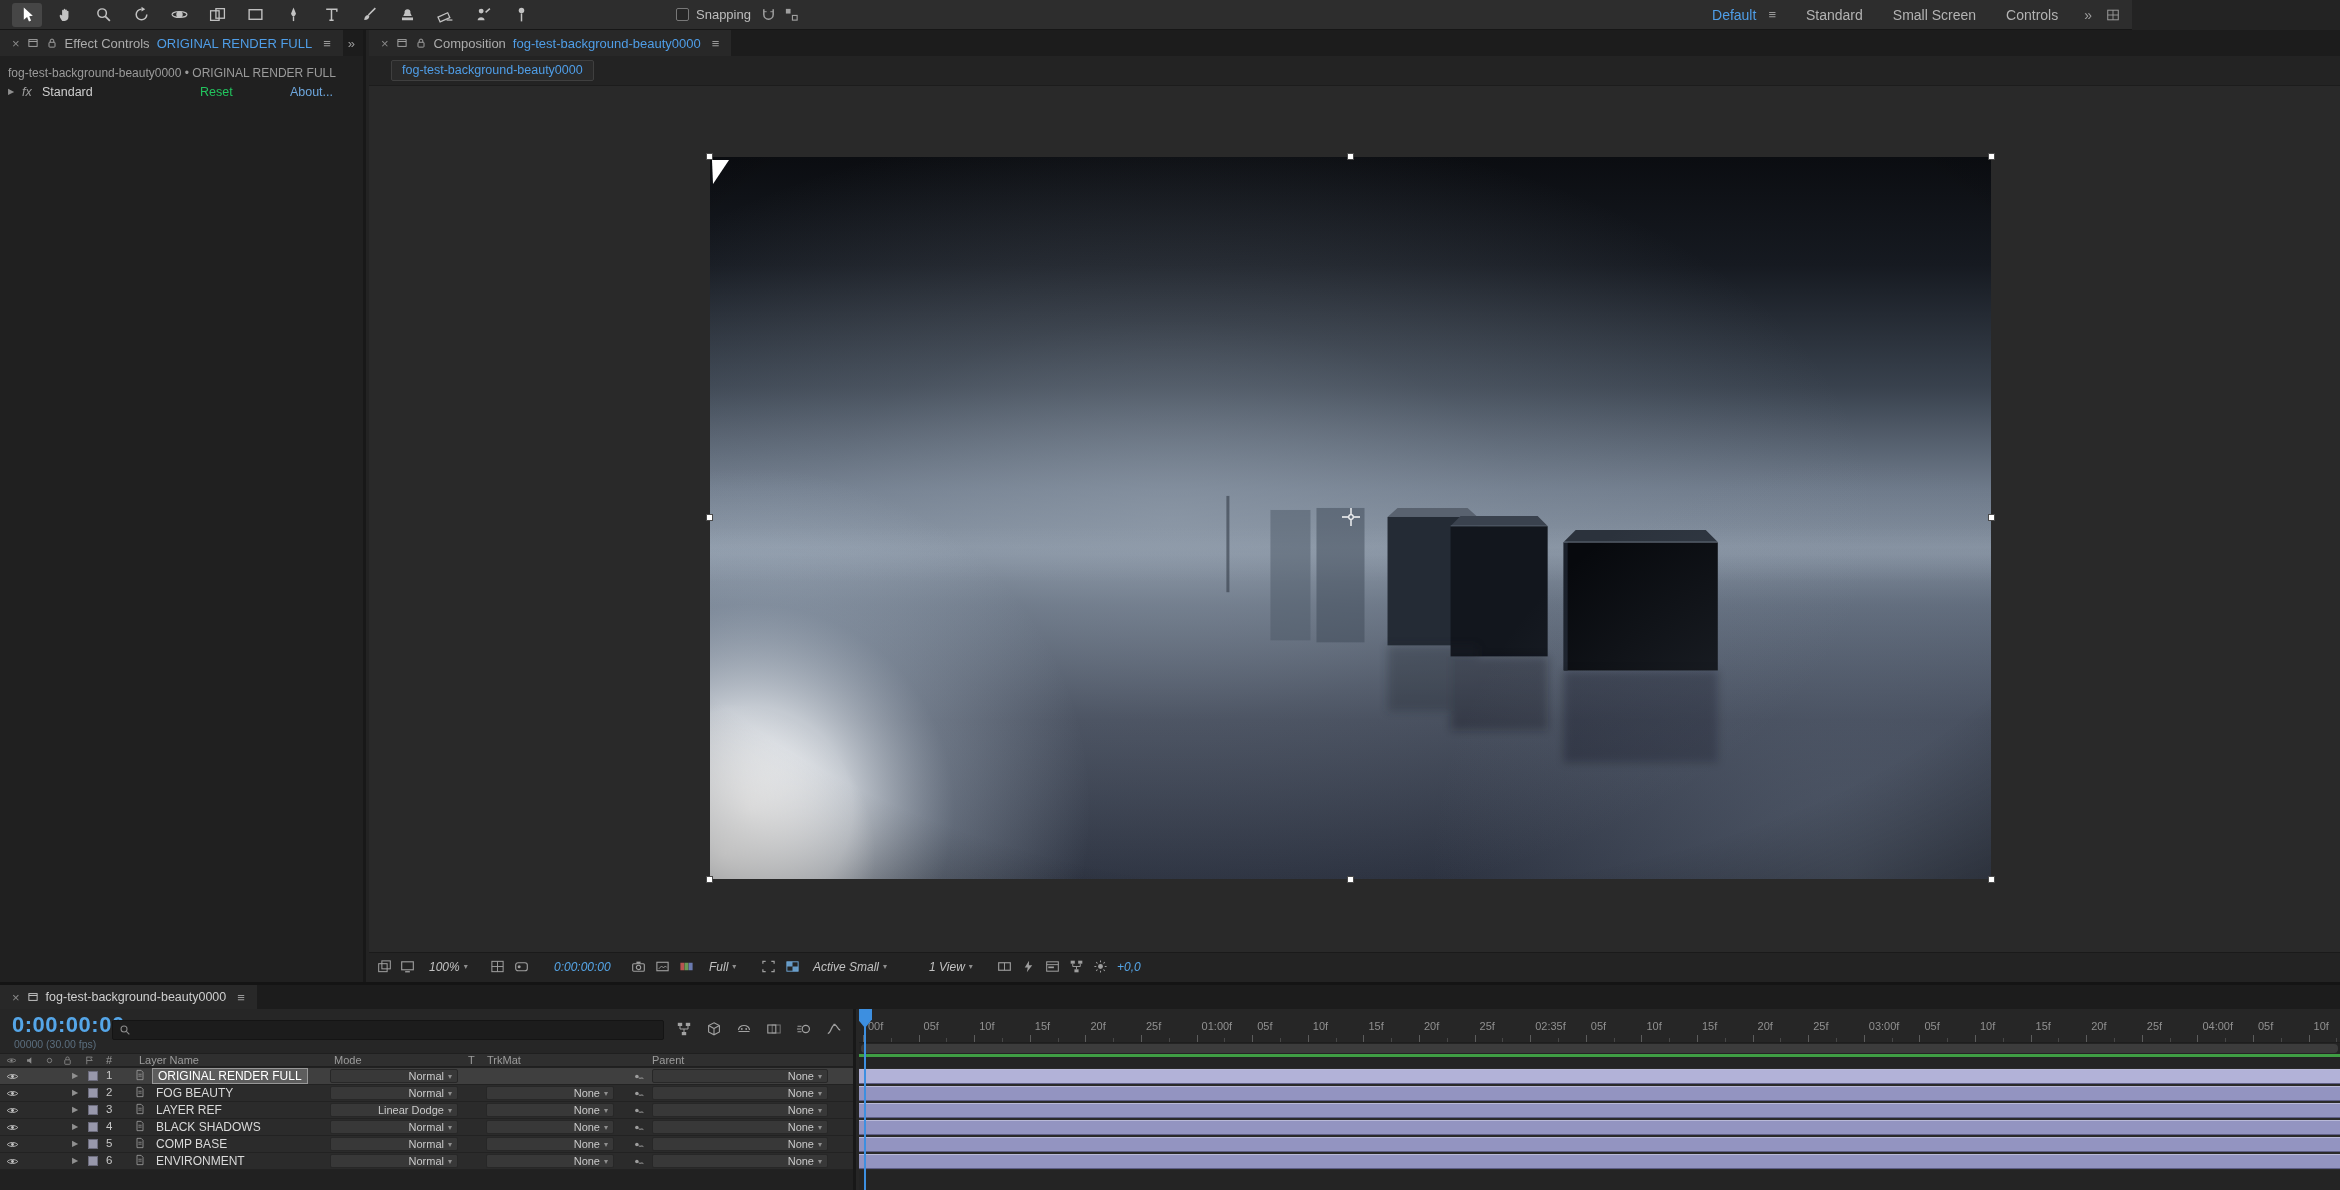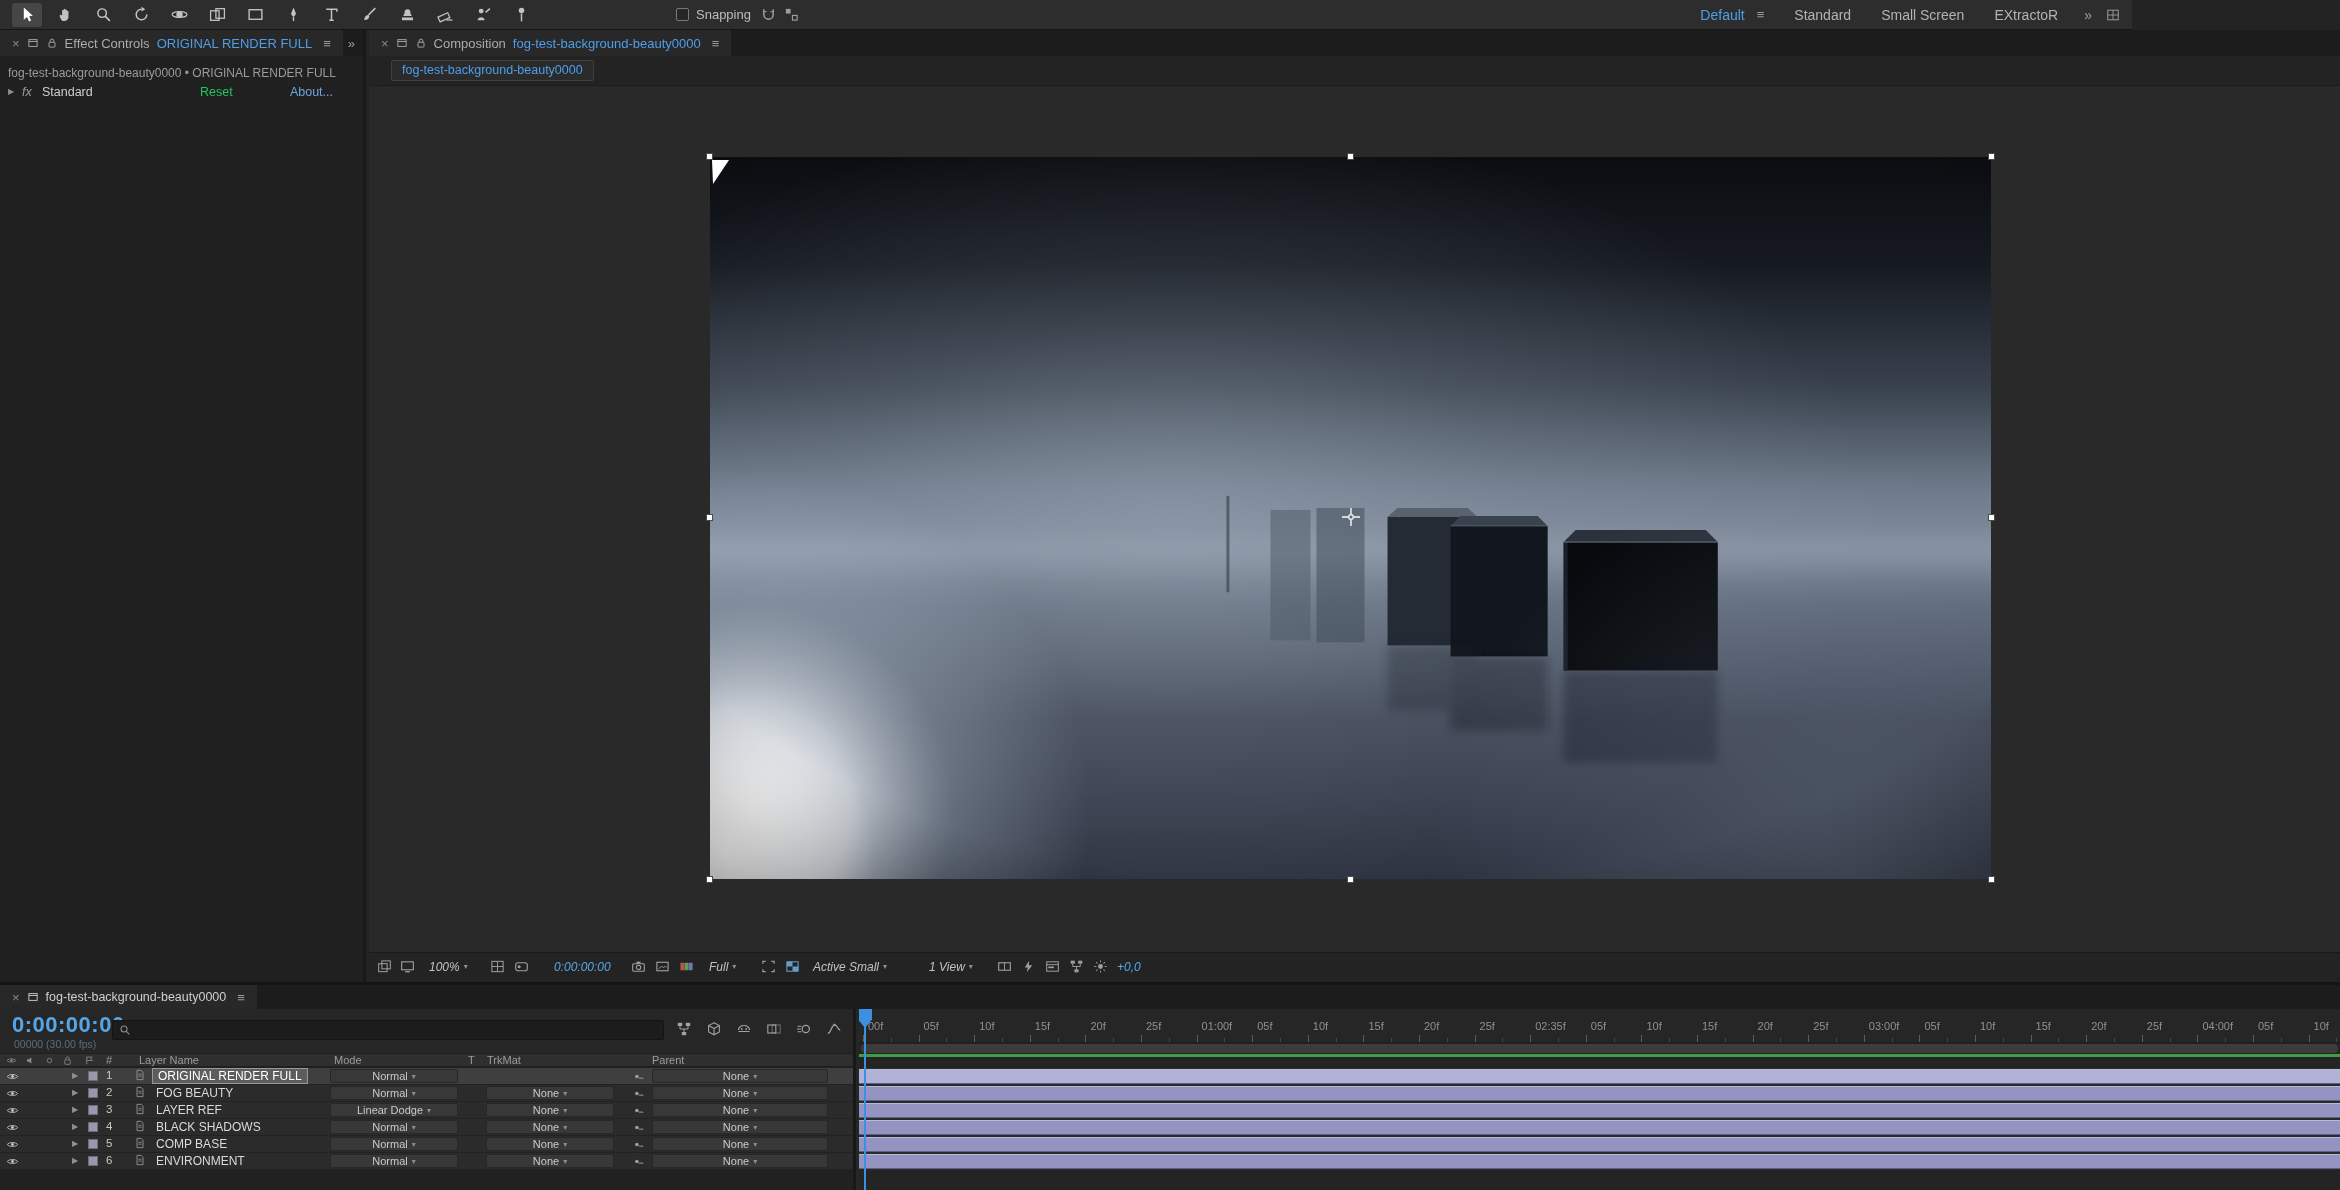--- a/index.html
+++ b/index.html
@@ -254,7 +254,7 @@
         <span class="ws-menu">≡</span>
         <span class="ws">Standard</span>
         <span class="ws">Small Screen</span>
-        <span class="ws">EXtractoR</span>
+        <span class="ws">Controls</span>
       </div>
     <div class="tb-end">
       <span>»</span>

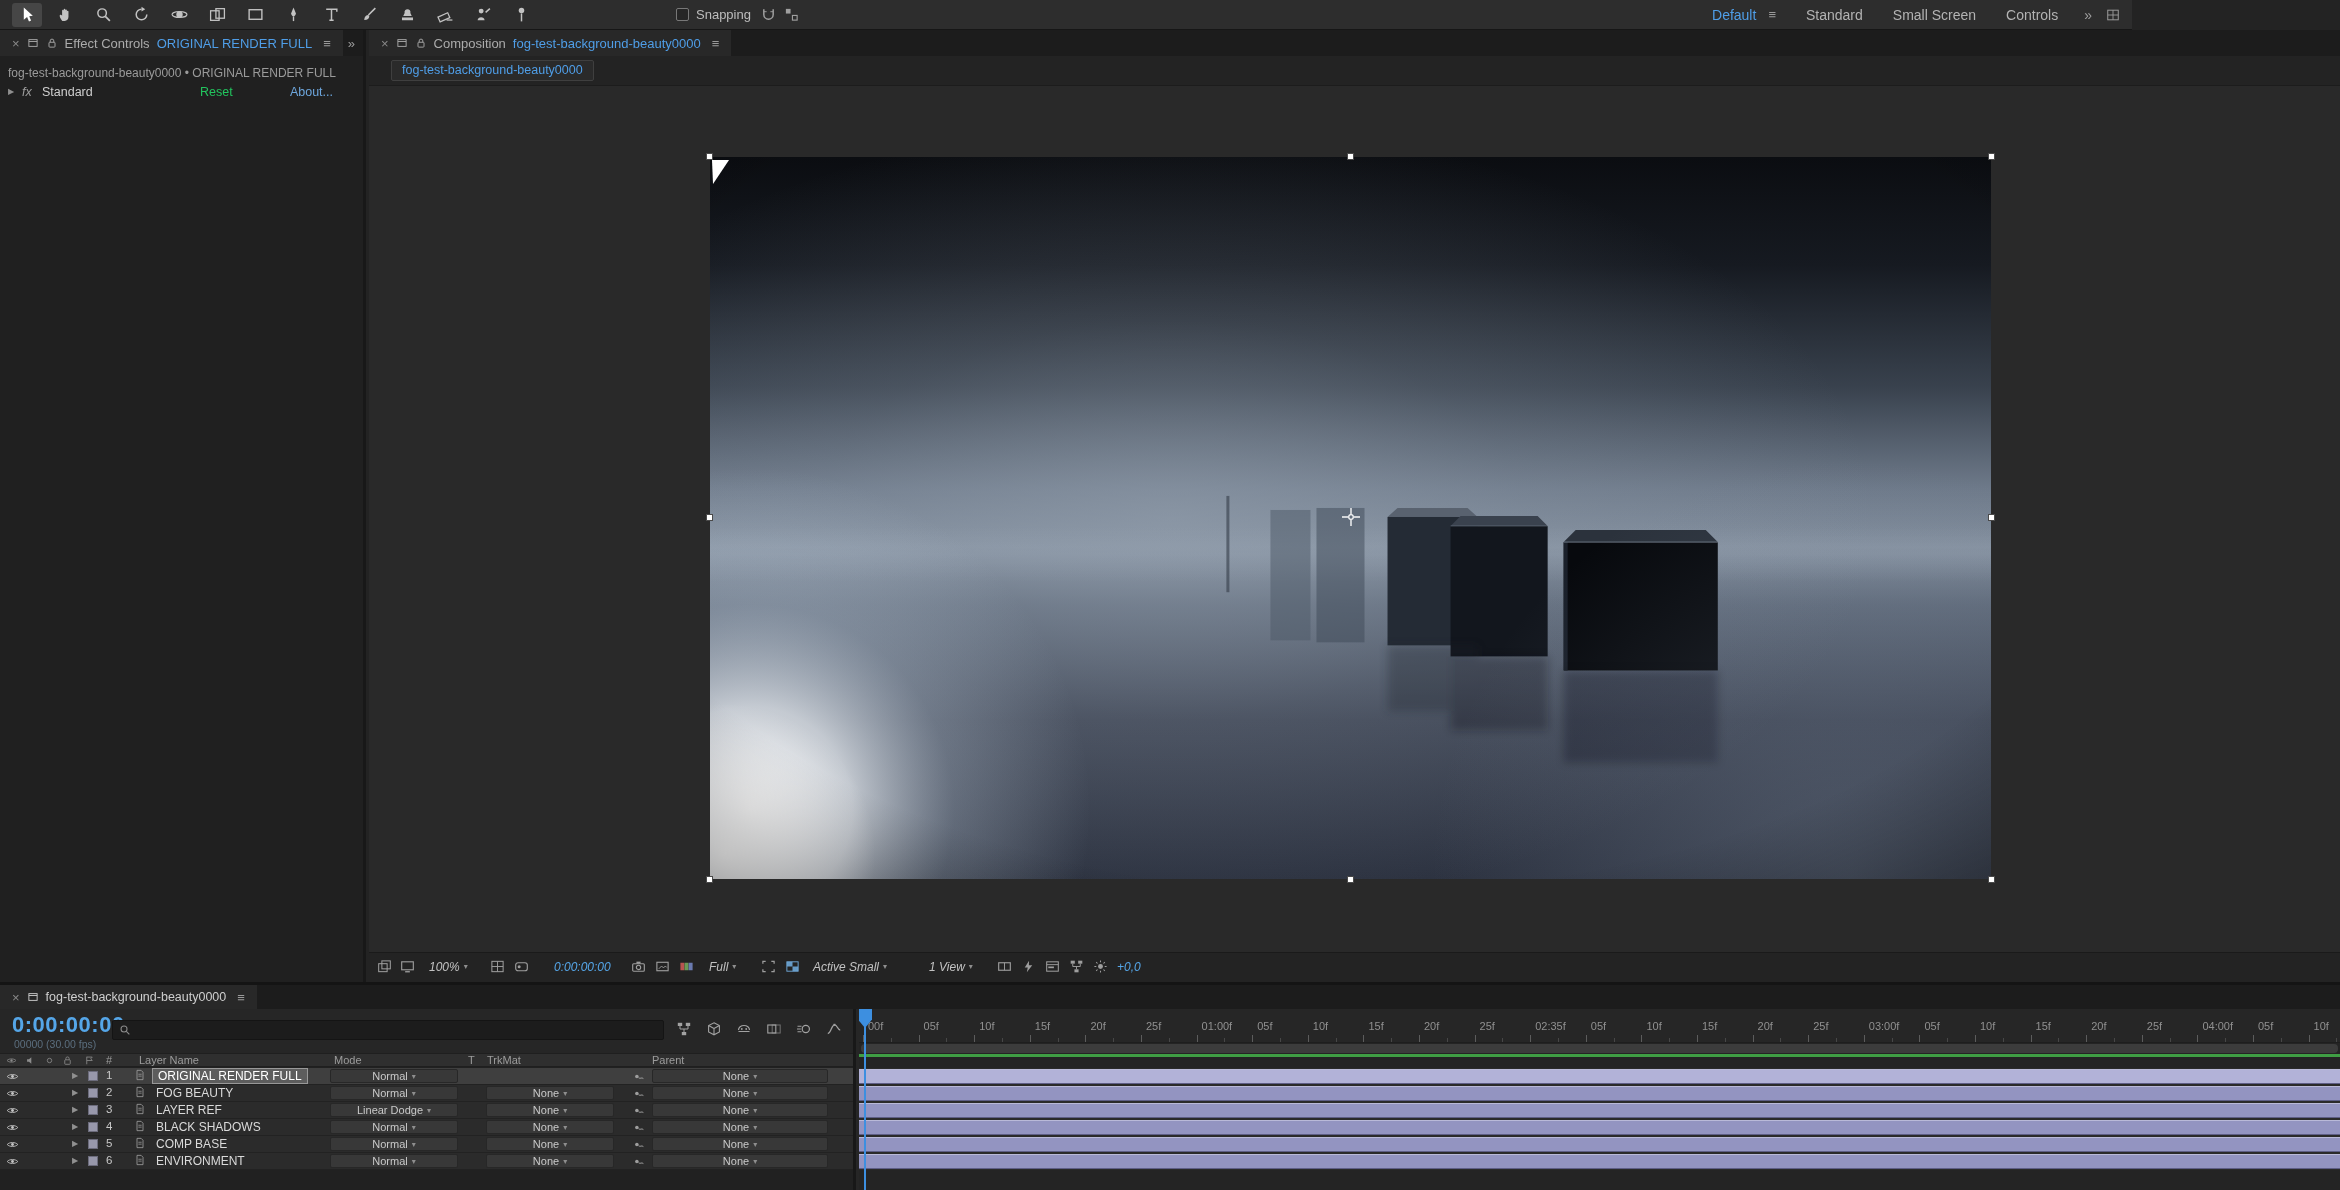--- a/index.html
+++ b/index.html
@@ -86,7 +86,7 @@
   .tl-row .lname{left:156px;top:1px;font-size:12px;color:#dadada;white-space:nowrap}
   .tl-row .lname.sel{left:152px;top:0;height:16px;line-height:14px;background:#5d5d5d;border:1px solid #989898;color:#ffffff;padding:0 5px}
   .dd{position:absolute;top:1px;height:14px;background:#383838;border:1px solid #272727;border-radius:2px;
-    display:flex;align-items:center;justify-content:center;padding:0 5px;font-size:11px;color:#c9c9c9;white-space:nowrap}
+    display:flex;align-items:center;justify-content:flex-end;padding:0 5px;font-size:11px;color:#c9c9c9;white-space:nowrap}
   .dd i{font-style:normal}
   .dd b{font-weight:normal;font-size:8px;color:#8e8e8e;margin-left:4px}
   .mode-dd{left:330px;width:128px}

